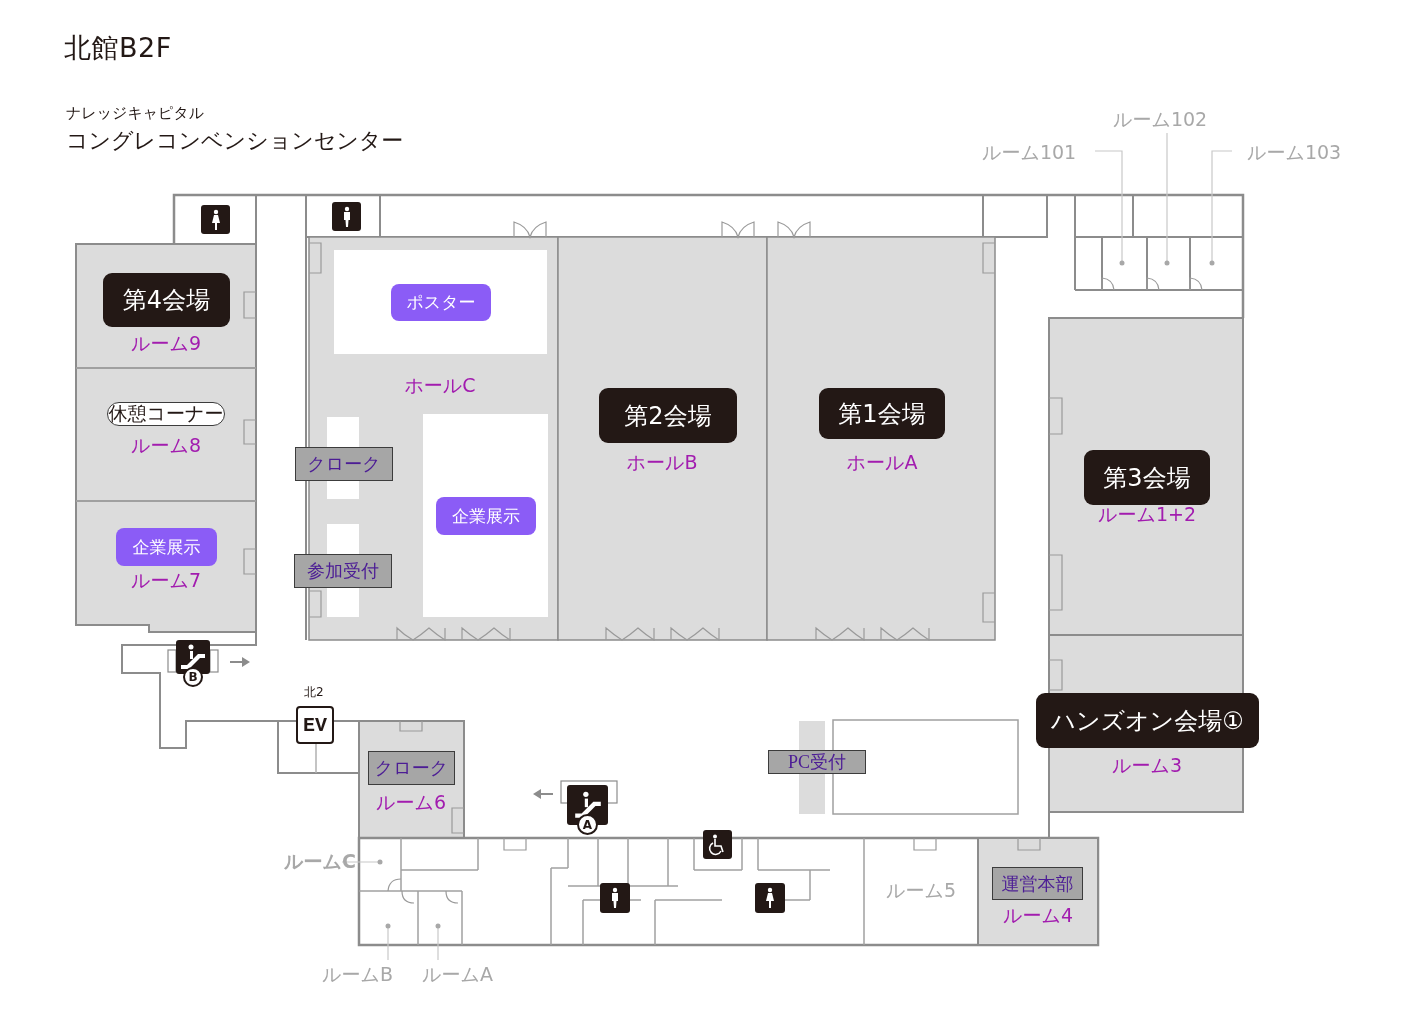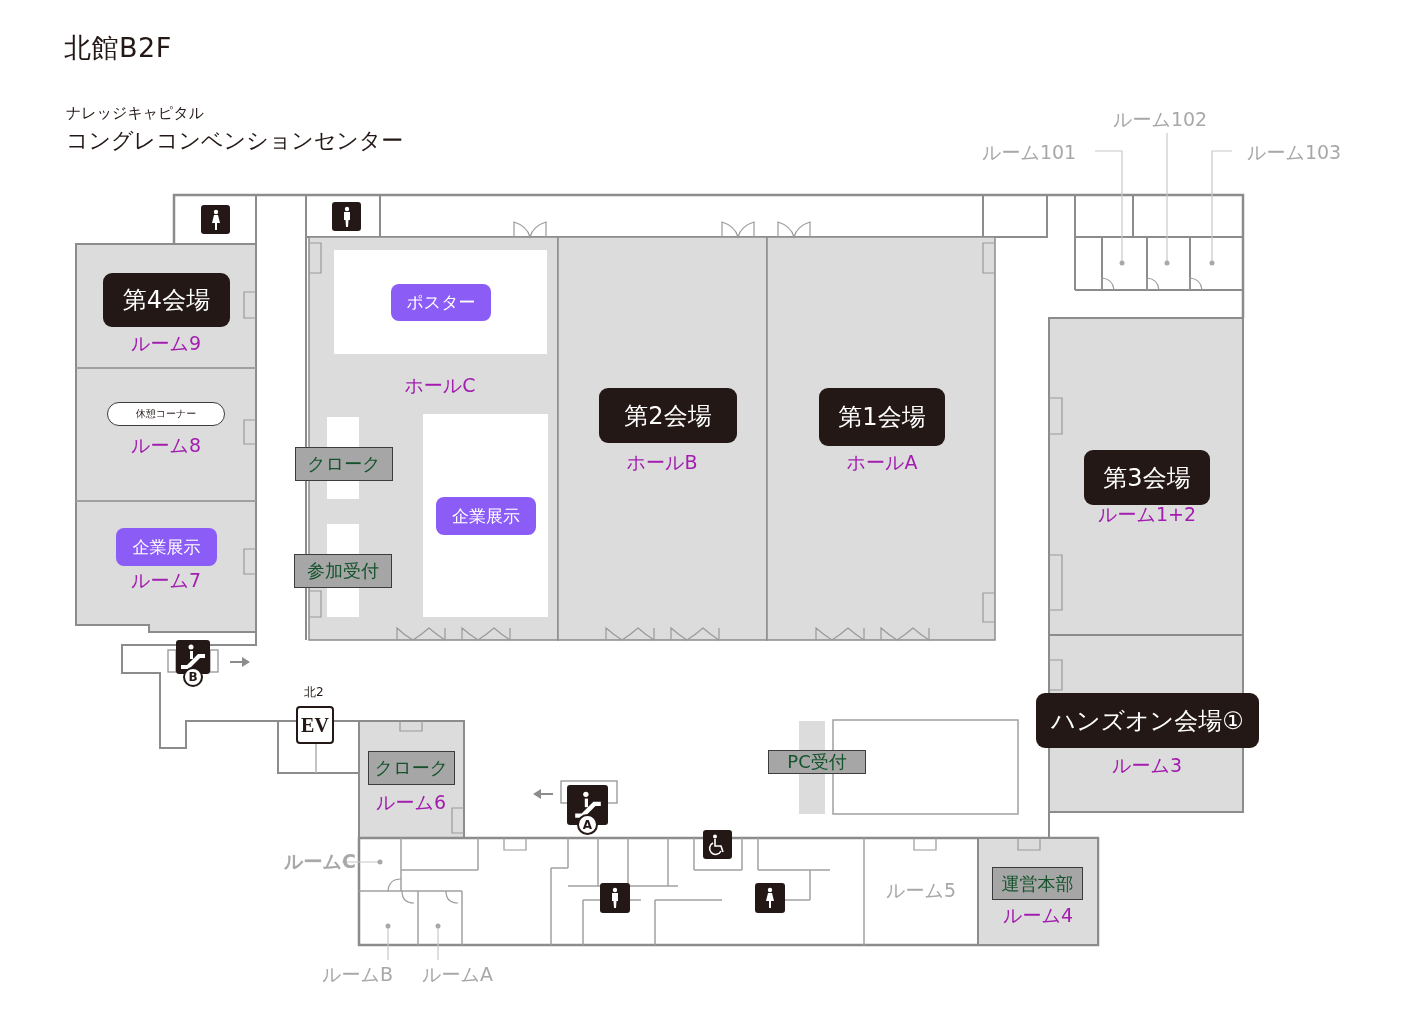--- a/index.html
+++ b/index.html
@@ -12,7 +12,7 @@
   .tag-black { position:absolute; background:#231815; color:#fff; border-radius:9px; font-size:24px; display:flex; align-items:center; justify-content:center; white-space:nowrap; }
   .tag-dgray { position:absolute; background:#8b5cf6; color:#fff; border-radius:8px; font-size:17px; display:flex; align-items:center; justify-content:center; white-space:nowrap; }
   .tag-box { position:absolute; background:#a6a6a6; border:1.5px solid #3c3c3c; color:#14532d; font-size:18px; display:flex; align-items:center; justify-content:center; white-space:nowrap; box-sizing:border-box; }
-  .tag-pill { position:absolute; background:#fff; border:1.5px solid #3c3c3c; border-radius:14px; color:#231815; font-size:10px; display:flex; align-items:center; justify-content:center; white-space:nowrap; box-sizing:border-box; }
+  .tag-pill { position:absolute; background:#fff; border:1.5px solid #3c3c3c; border-radius:14px; color:#231815; font-size:19px; display:flex; align-items:center; justify-content:center; white-space:nowrap; box-sizing:border-box; }
   .lbl { position:absolute; font-size:19px; color:#a21caf; white-space:nowrap; transform:translateX(-50%); }
   .lbl-gray { position:absolute; font-size:19px; color:#a8a8a8; white-space:nowrap; }
   .icon-sq { position:absolute; background:#231815; border-radius:3px; display:flex; align-items:center; justify-content:center; }

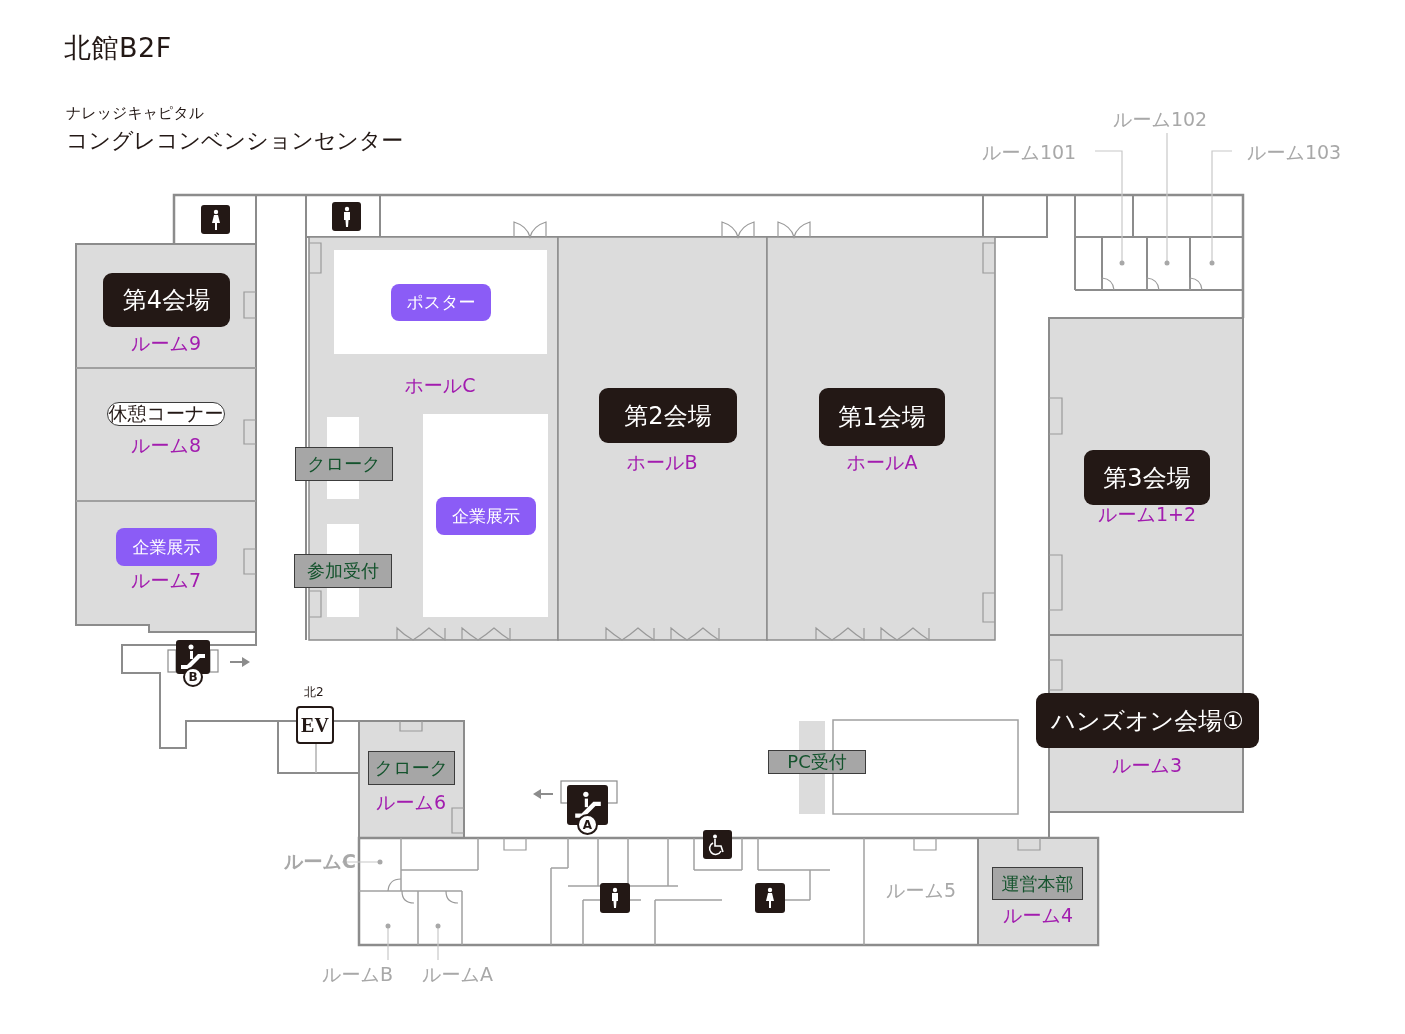--- a/index.html
+++ b/index.html
@@ -191,7 +191,7 @@
 <div class="tag-black" style="left:599px; top:388px; width:138px; height:55px;">第2会場</div>
 <div class="lbl" style="left:662px; top:450px;">ホールB</div>
 
-<div class="tag-black" style="left:819px; top:388px; width:126px; height:58px;">第1会場</div>
+<div class="tag-black" style="left:819px; top:388px; width:126px; height:51px;">第1会場</div>
 <div class="lbl" style="left:882px; top:450px;">ホールA</div>
 
 <div class="tag-black" style="left:1084px; top:441px; width:126px; height:55px;margin-top:9px;">第3会場</div>

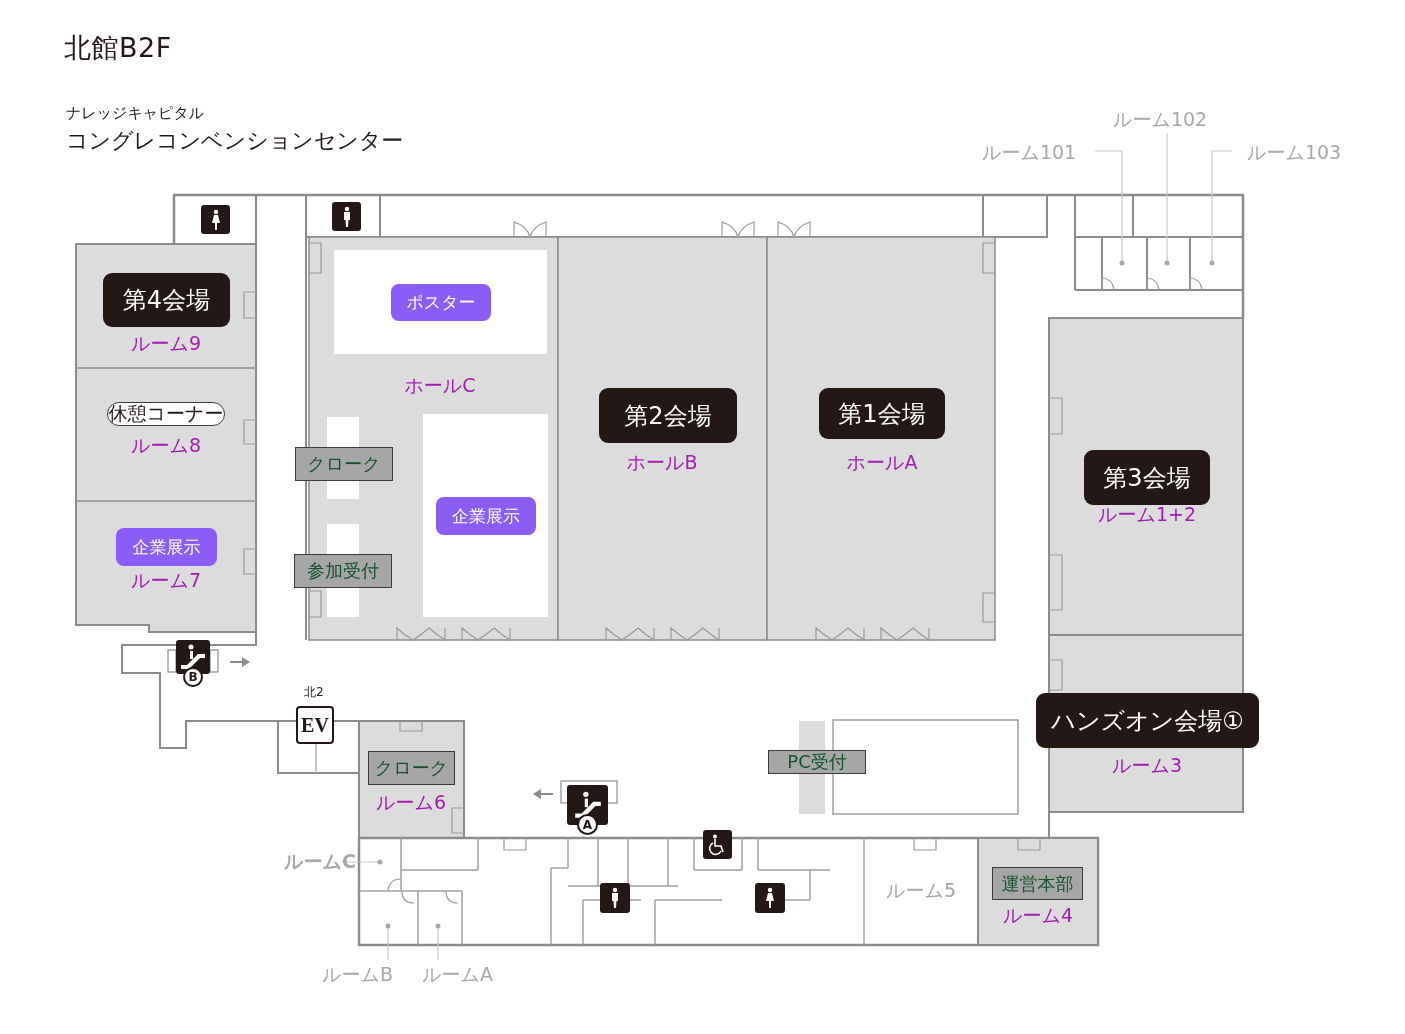--- a/index.html
+++ b/index.html
@@ -11,7 +11,7 @@
   svg.plan { position:absolute; left:0; top:0; }
   .tag-black { position:absolute; background:#231815; color:#fff; border-radius:9px; font-size:24px; display:flex; align-items:center; justify-content:center; white-space:nowrap; }
   .tag-dgray { position:absolute; background:#8b5cf6; color:#fff; border-radius:8px; font-size:17px; display:flex; align-items:center; justify-content:center; white-space:nowrap; }
-  .tag-box { position:absolute; background:#a6a6a6; border:1.5px solid #3c3c3c; color:#14532d; font-size:18px; display:flex; align-items:center; justify-content:center; white-space:nowrap; box-sizing:border-box; }
+  .tag-box { position:absolute; background:#a6a6a6; border:1.5px solid #3c3c3c; color:#4c1d95; font-size:18px; display:flex; align-items:center; justify-content:center; white-space:nowrap; box-sizing:border-box;font-family:Liberation Serif, serif; }
   .tag-pill { position:absolute; background:#fff; border:1.5px solid #3c3c3c; border-radius:14px; color:#231815; font-size:19px; display:flex; align-items:center; justify-content:center; white-space:nowrap; box-sizing:border-box; }
   .lbl { position:absolute; font-size:19px; color:#a21caf; white-space:nowrap; transform:translateX(-50%); }
   .lbl-gray { position:absolute; font-size:19px; color:#a8a8a8; white-space:nowrap; }

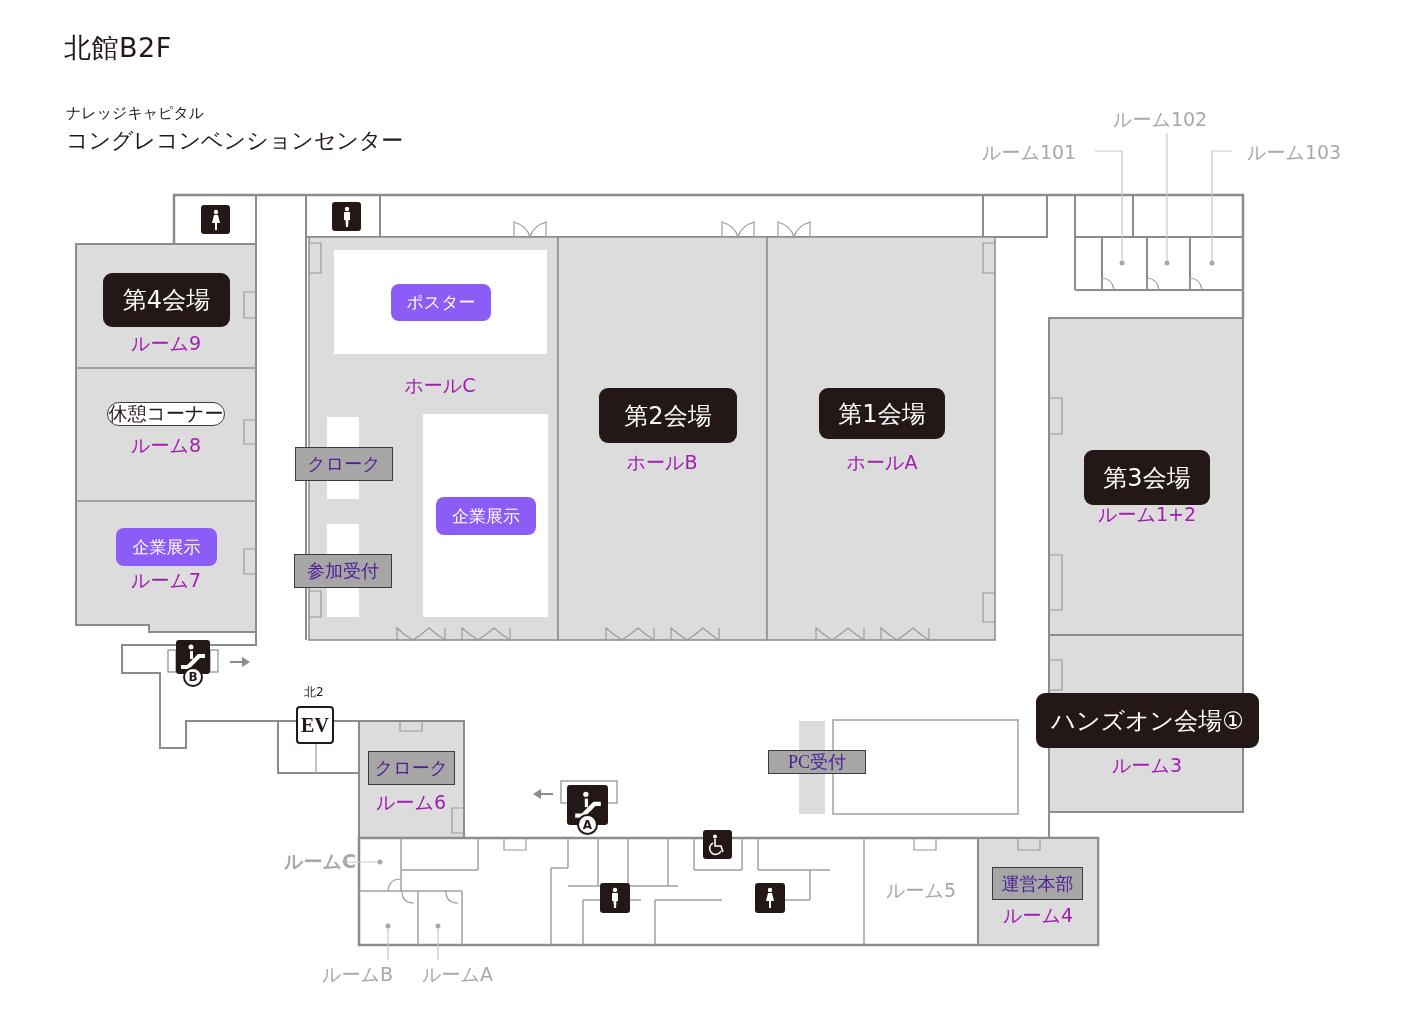--- a/index.html
+++ b/index.html
@@ -16,7 +16,7 @@
   .lbl { position:absolute; font-size:19px; color:#a21caf; white-space:nowrap; transform:translateX(-50%); }
   .lbl-gray { position:absolute; font-size:19px; color:#a8a8a8; white-space:nowrap; }
   .icon-sq { position:absolute; background:#231815; border-radius:3px; display:flex; align-items:center; justify-content:center; }
-  .ev { position:absolute; left:296px; top:706px; width:38px; height:38px; border:2px solid #231815; border-radius:4px; background:#fff; font-family:Liberation Serif, serif; font-weight:bold; font-size:20px; display:flex; align-items:center; justify-content:center; box-sizing:border-box; }
+  .ev { position:absolute; left:296px; top:706px; width:38px; height:38px; border:2px solid #231815; border-radius:4px; background:#fff; font-family:Liberation Mono, monospace; font-weight:bold; font-size:20px; display:flex; align-items:center; justify-content:center; box-sizing:border-box; }
   .ev-label { position:absolute; left:304px; top:684px; font-size:12px; }
 </style>
 </head>

